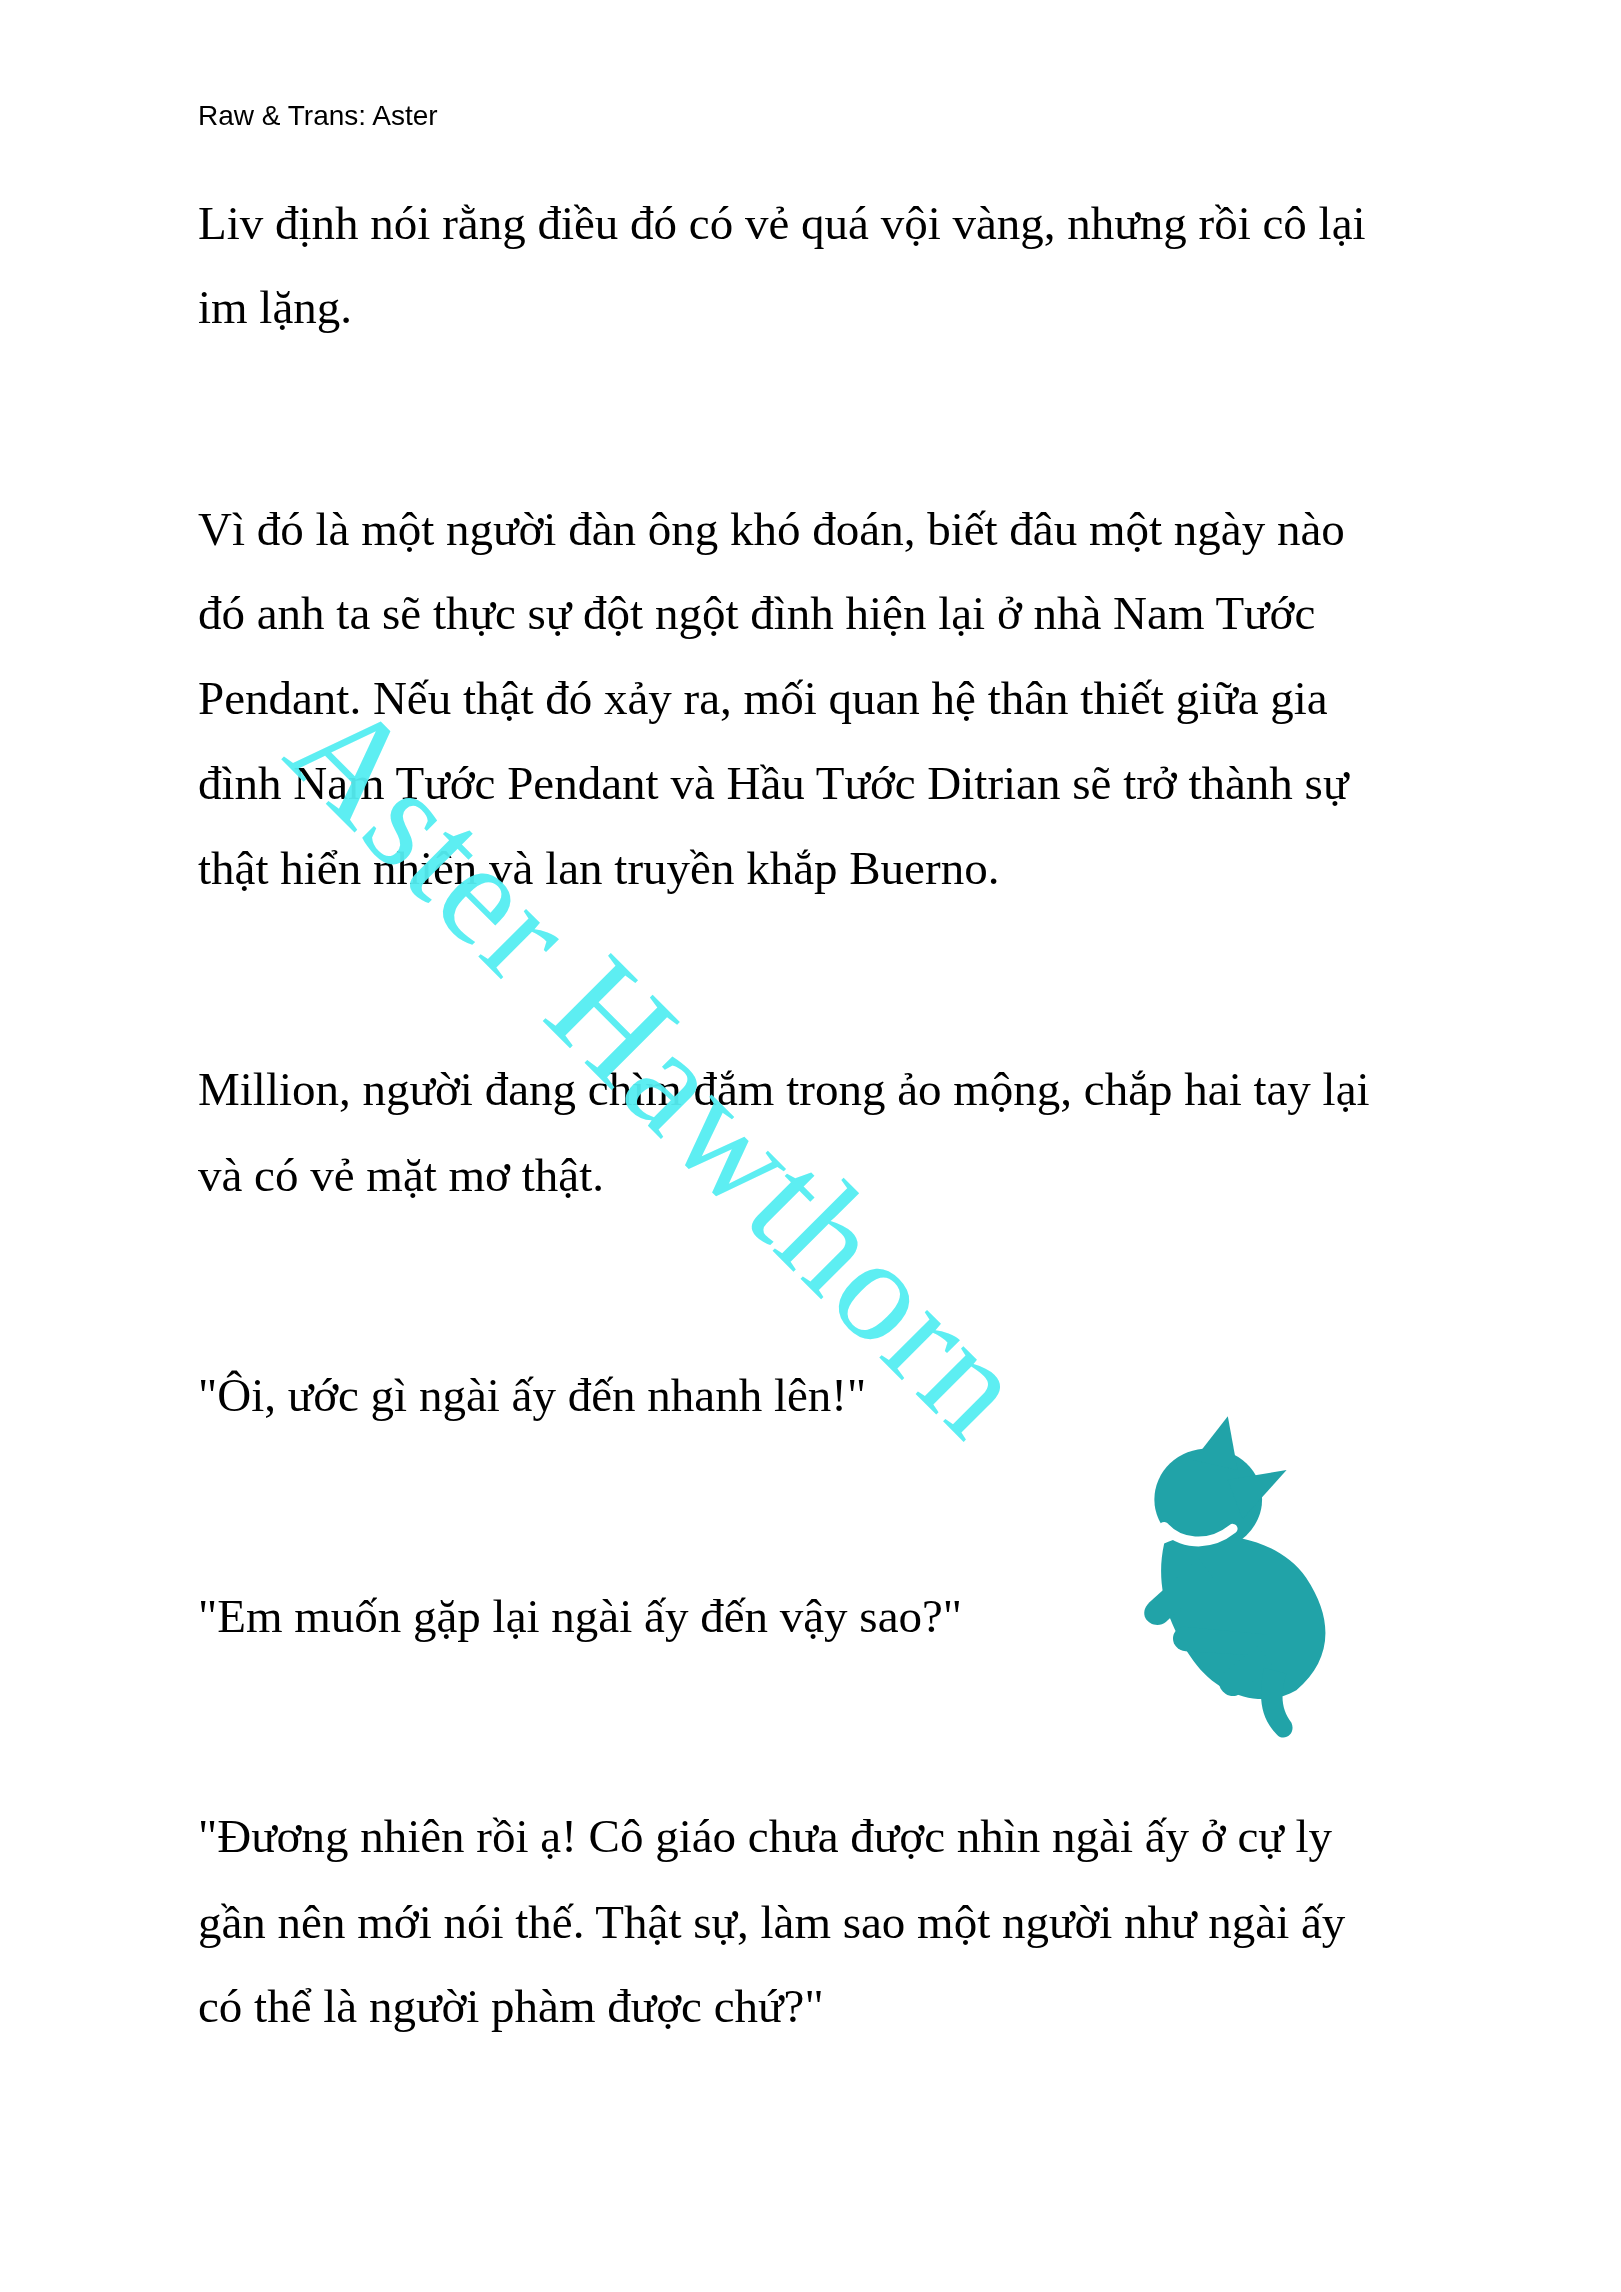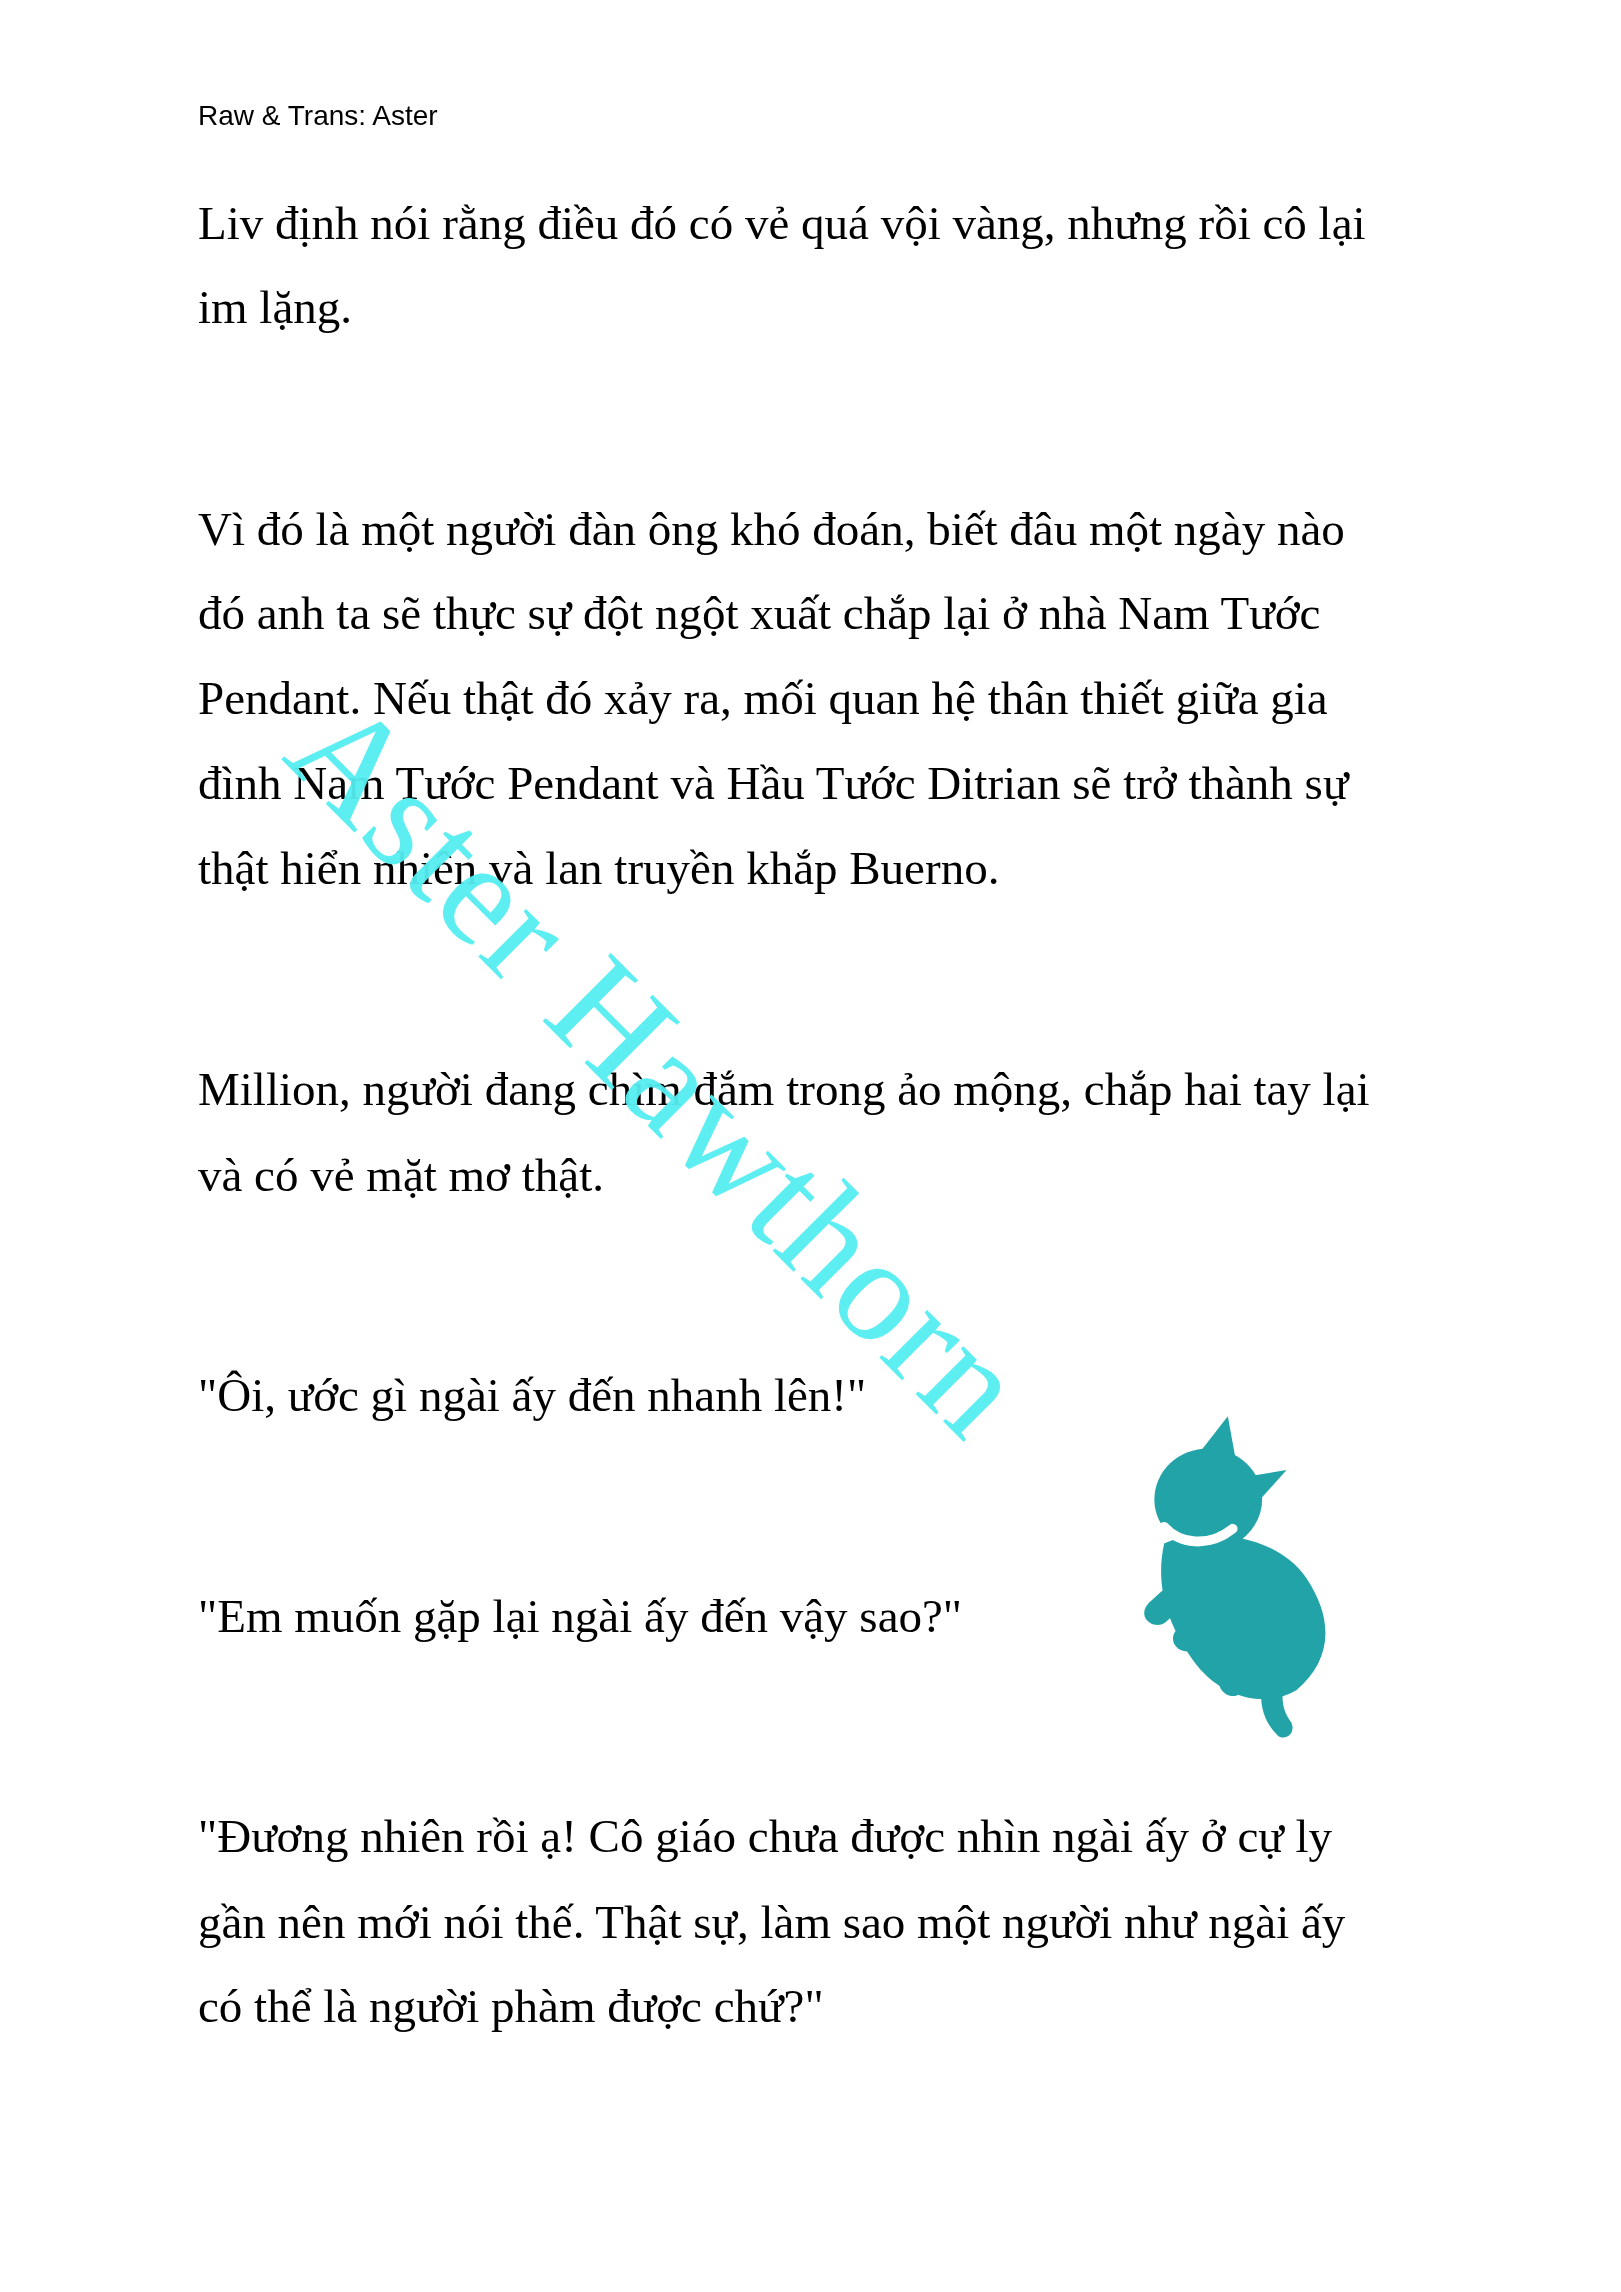--- a/index.html
+++ b/index.html
@@ -71,7 +71,7 @@
   <div class="line" style="top:280px">im lặng.</div>
 
   <div class="line" style="top:502px">Vì đó là một người đàn ông khó đoán, biết đâu một ngày nào</div>
-  <div class="line" style="top:586px">đó anh ta sẽ thực sự đột ngột xuất chắp lại ở nhà Nam Tước</div>
+  <div class="line" style="top:586px">đó anh ta sẽ thực sự đột ngột đình hiện lại ở nhà Nam Tước</div>
   <div class="line" style="top:671px">Pendant. Nếu thật đó xảy ra, mối quan hệ thân thiết giữa gia</div>
   <div class="line" style="top:756px">đình Nam Tước Pendant và Hầu Tước Ditrian sẽ trở thành sự</div>
   <div class="line" style="top:1062px">Million, người đang chìm đắm trong ảo mộng, chắp hai tay lại</div>

